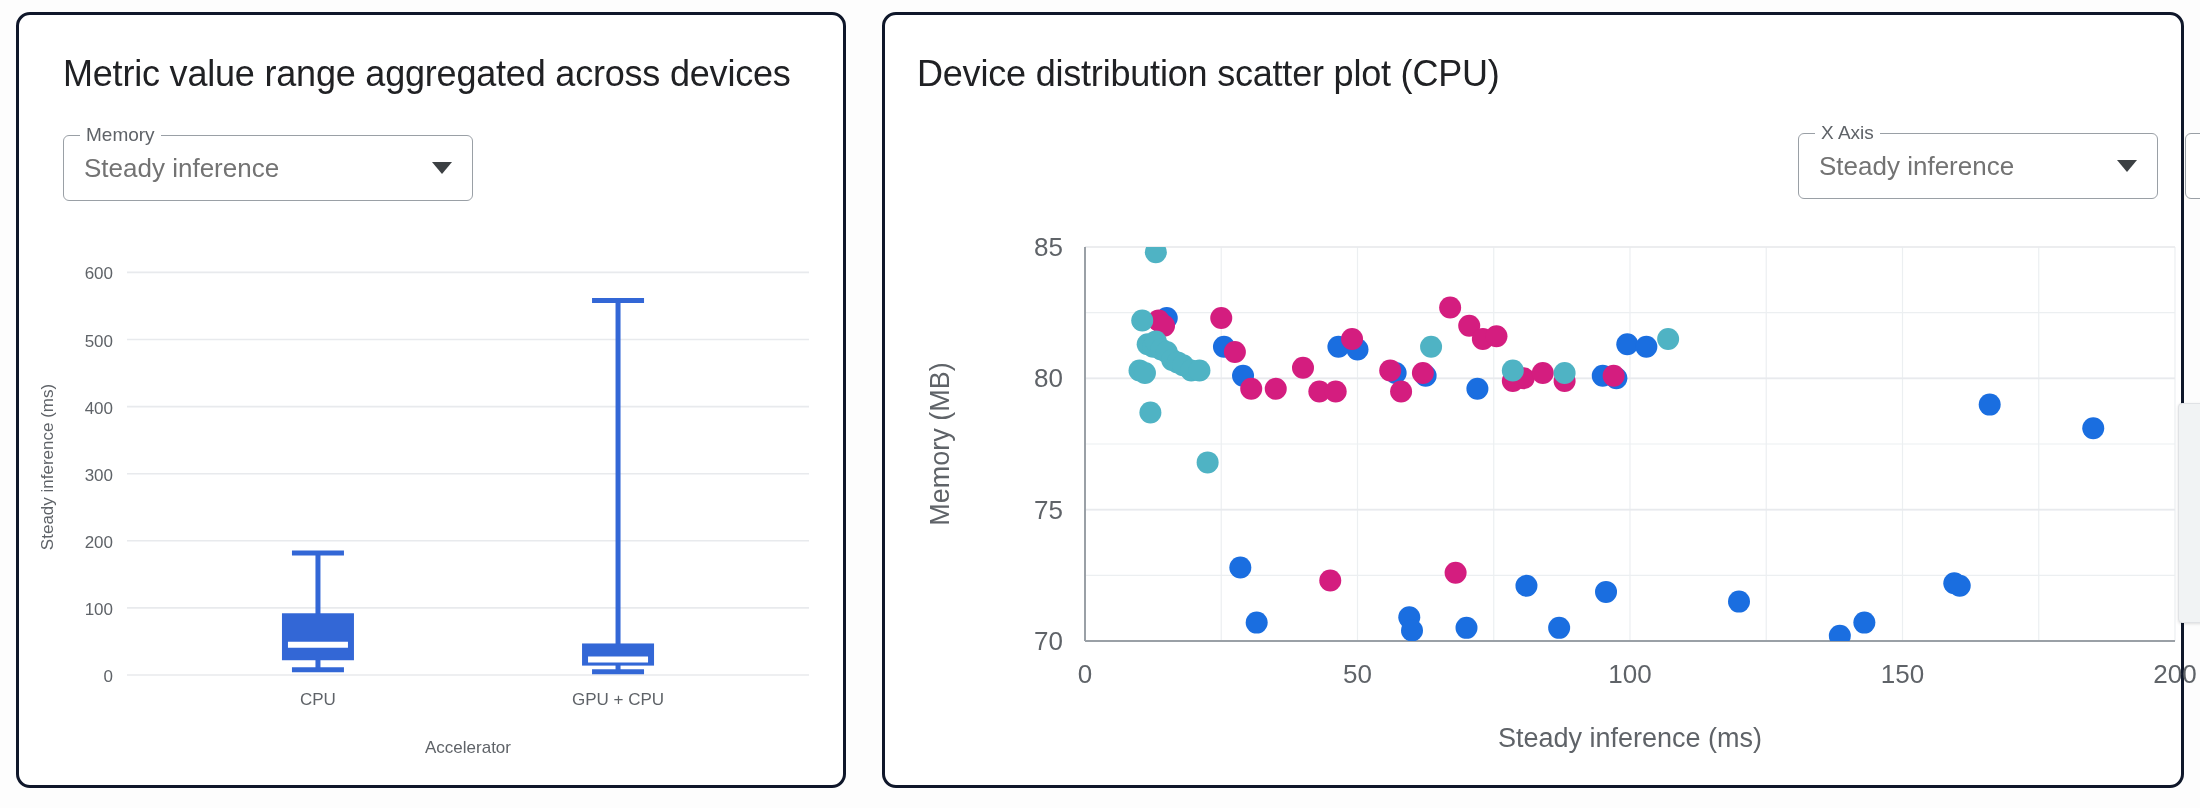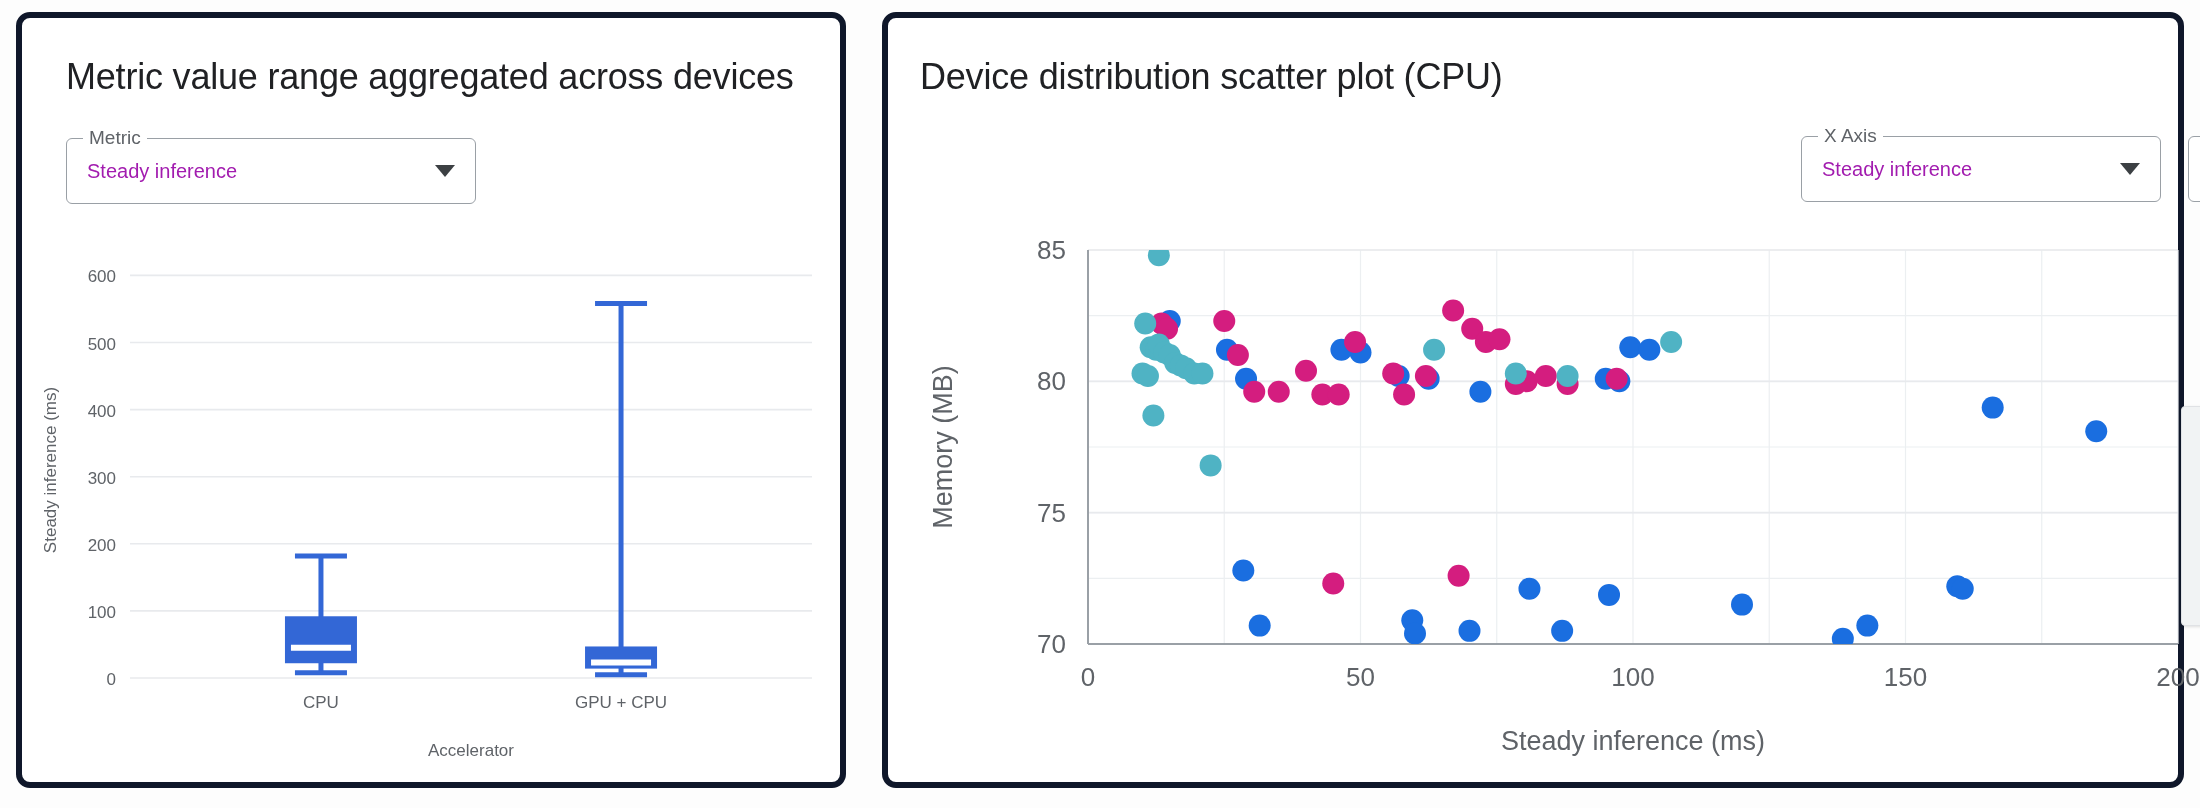--- a/index.html
+++ b/index.html
@@ -20,7 +20,7 @@
   }
   .card{
     background:#ffffff;
-    border:6px solid #0f172a;
+    border:3px solid #0f172a;
     border-radius:14px;
     box-sizing:border-box;
     position:relative;

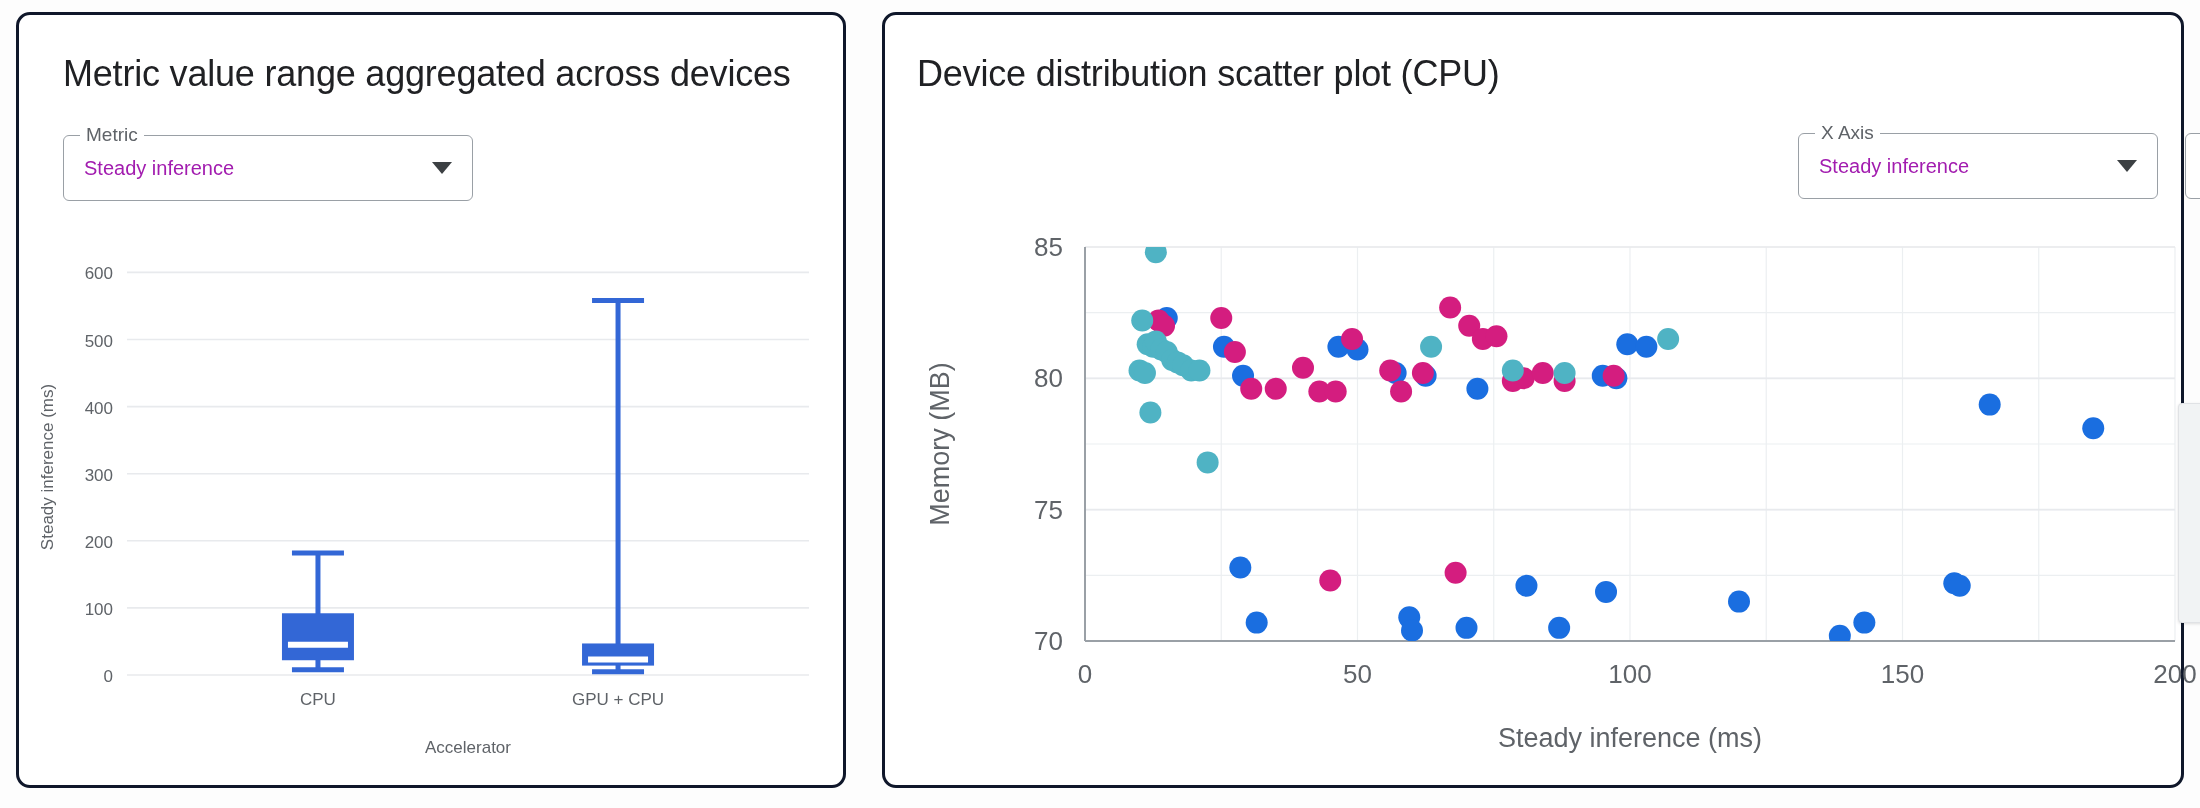--- a/index.html
+++ b/index.html
@@ -127,7 +127,7 @@
     <div class="card-title">Metric value range aggregated across devices</div>
 
     <div class="select" id="sel-metric">
-      <span class="sel-label">Metric</span>
+      <span class="sel-label">Memory</span>
       <span class="sel-value">Steady inference</span>
       <span class="caret"></span>
     </div>

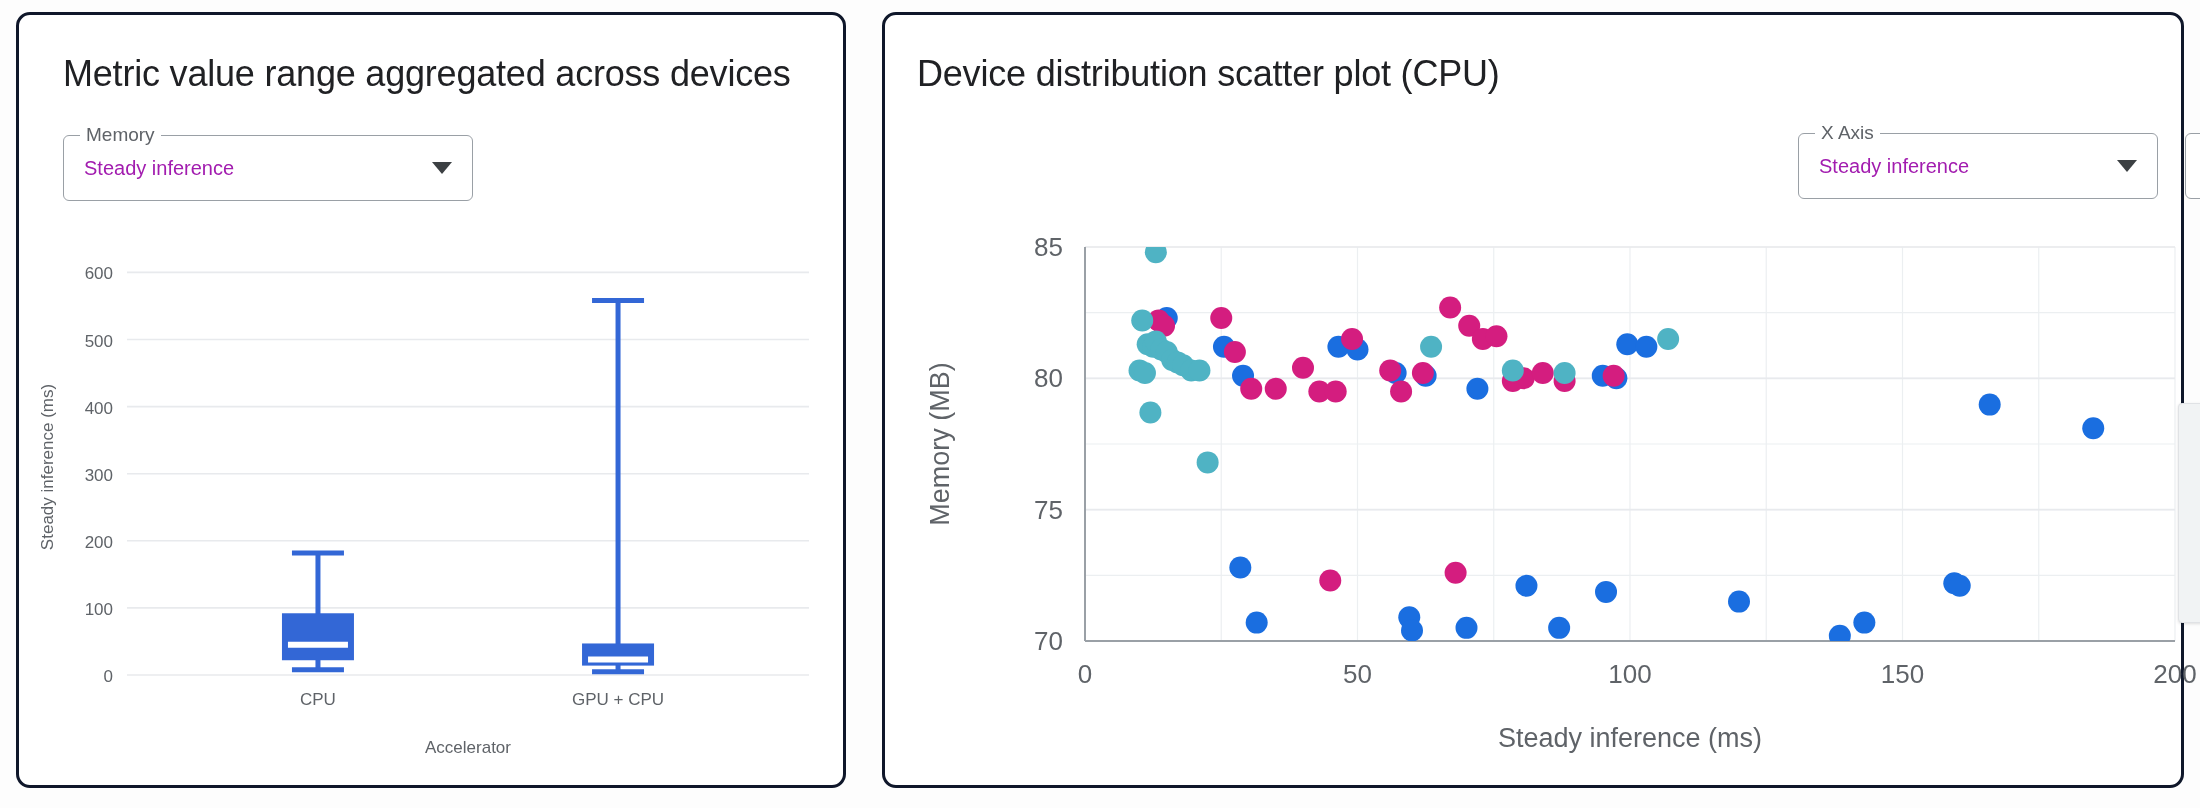--- a/index.html
+++ b/index.html
@@ -62,8 +62,8 @@
     white-space:nowrap;
   }
   .select .sel-value{
-    font-size:20px;
-    color:#a21caf;
+    font-size:26px;
+    color:#737373;
     white-space:nowrap;
     flex:1;
   }

